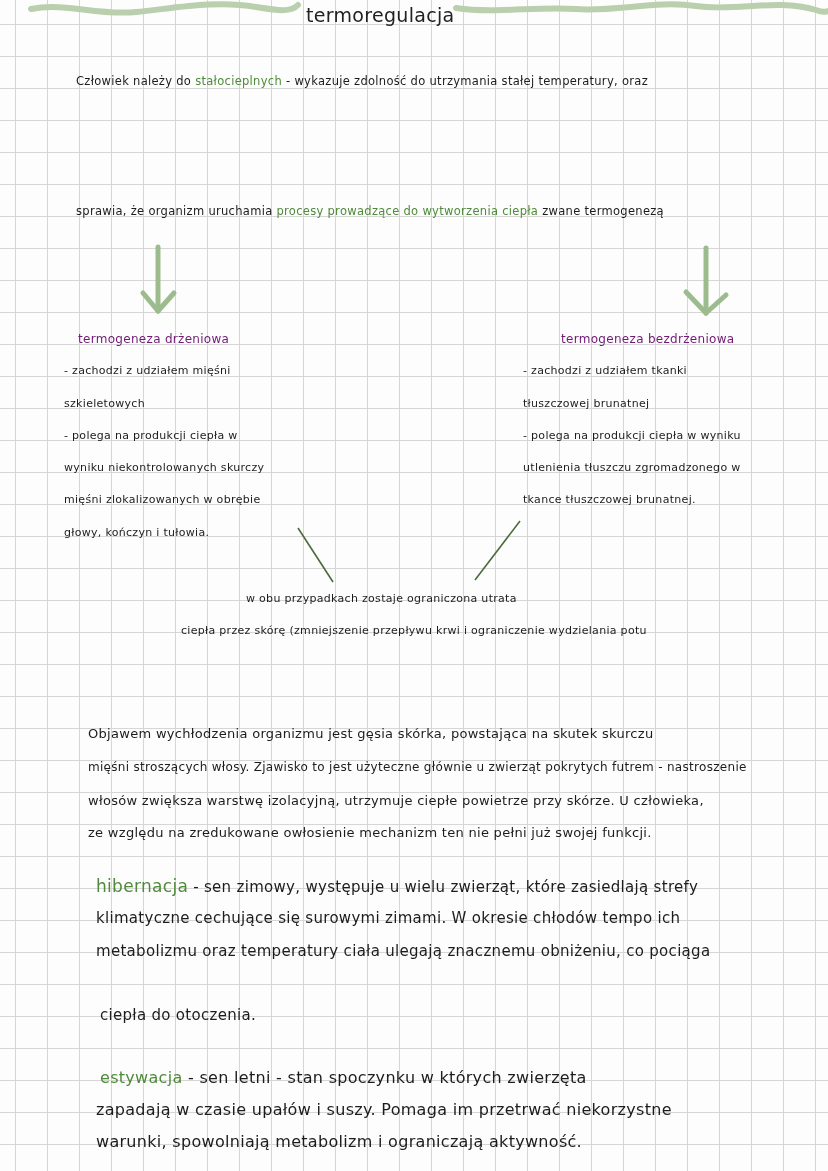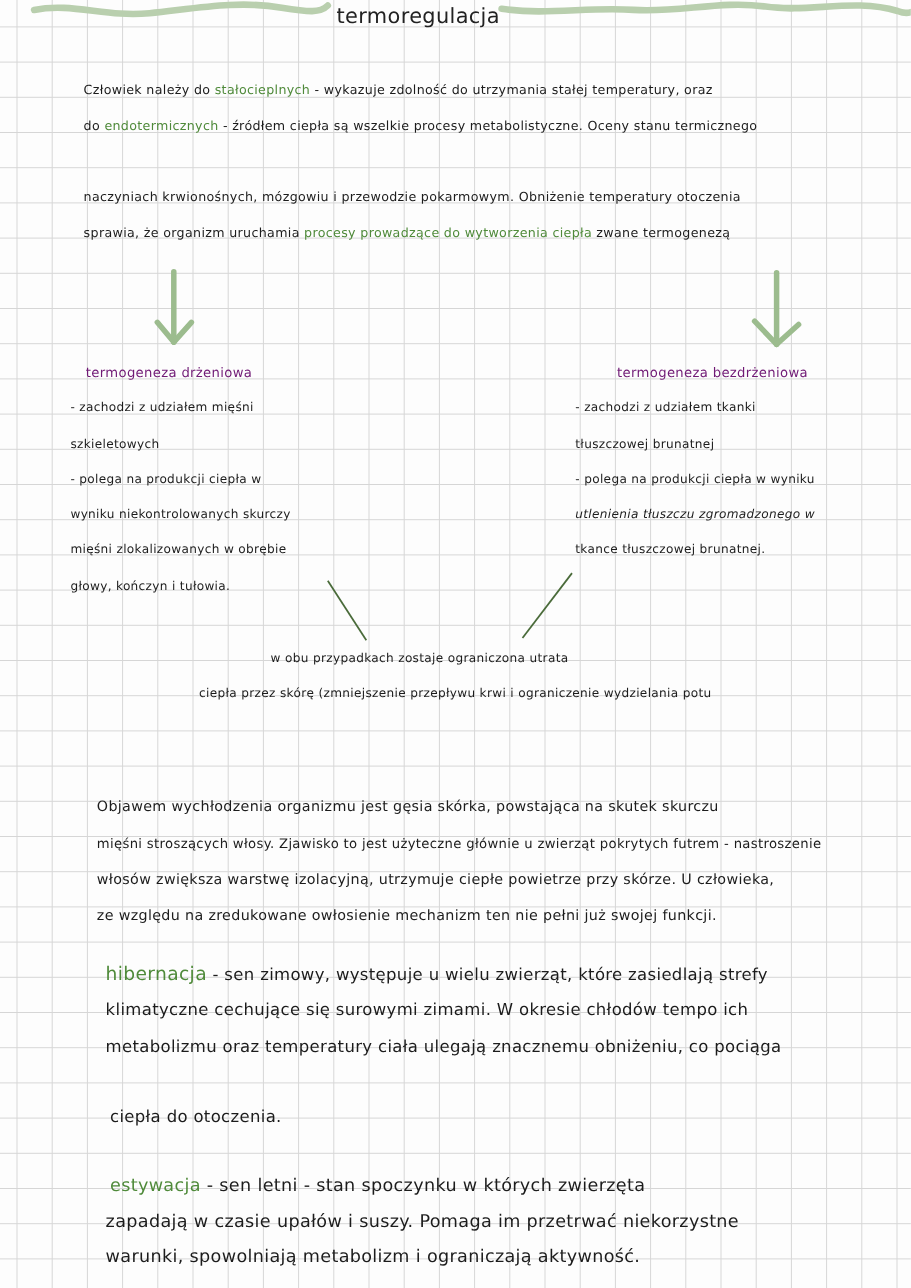--- a/index.html
+++ b/index.html
@@ -58,9 +58,6 @@
   <div class="t p1" style="top:74px;">
     <span>Człowiek należy do </span><span class="hl">stałocieplnych</span><span> - wykazuje zdolność do utrzymania stałej temperatury, oraz</span>
   </div>
-  <div class="t p1" style="top:107px;">
-    <span>do </span><span class="hl">endotermicznych</span><span> - źródłem ciepła są wszelkie procesy metabolistyczne. Oceny stanu termicznego</span>
-  </div>
   <div class="t p1" style="top:172px;">naczyniach krwionośnych, mózgowiu i przewodzie pokarmowym. Obniżenie temperatury otoczenia</div>
   <div class="t p1" style="top:204px;">
     <span>sprawia, że organizm uruchamia </span><span class="hl">procesy prowadzące do wytworzenia ciepła</span><span> zwane termogenezą</span>

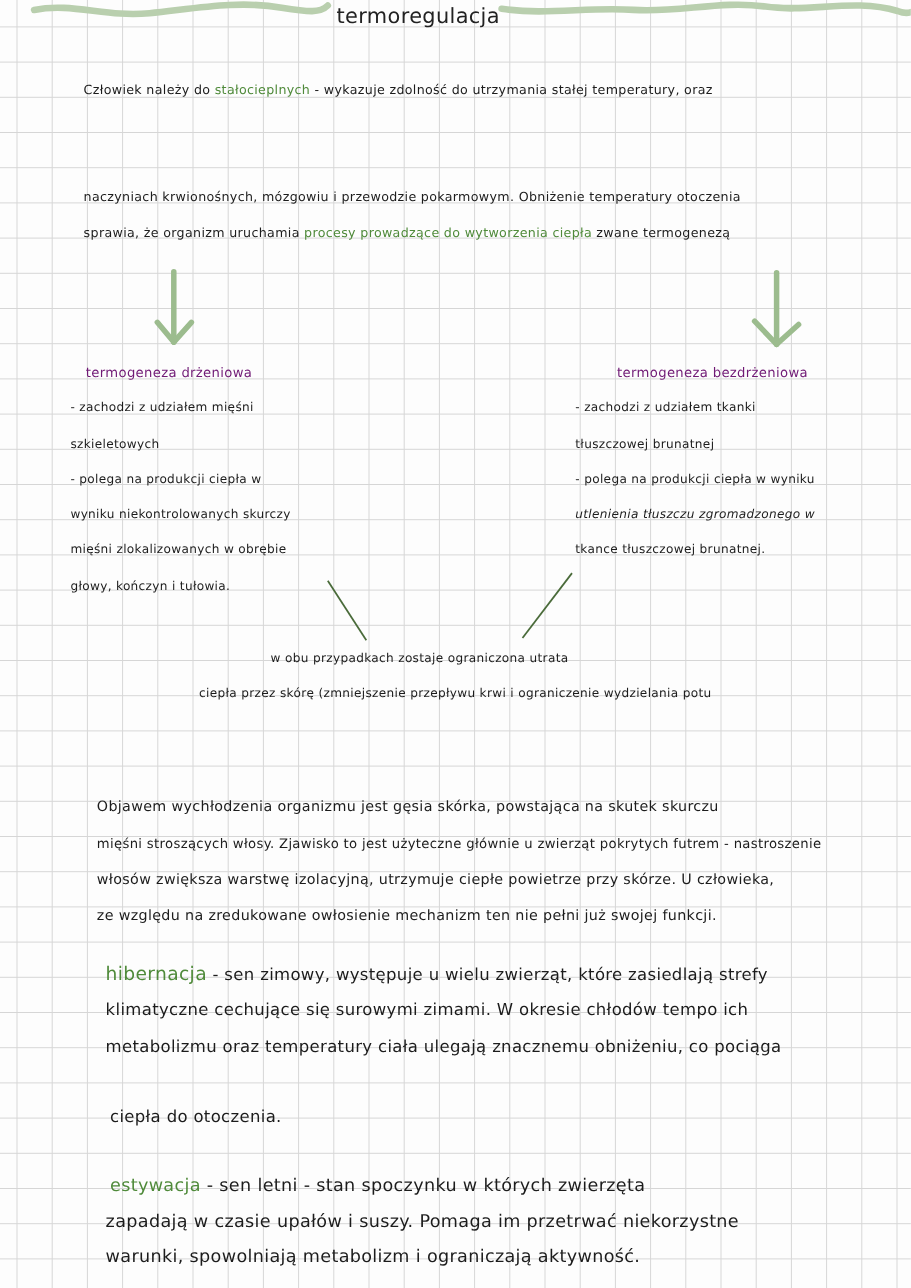--- a/index.html
+++ b/index.html
@@ -58,7 +58,6 @@
   <div class="t p1" style="top:74px;">
     <span>Człowiek należy do </span><span class="hl">stałocieplnych</span><span> - wykazuje zdolność do utrzymania stałej temperatury, oraz</span>
   </div>
-  <div class="t p1" style="top:172px;">naczyniach krwionośnych, mózgowiu i przewodzie pokarmowym. Obniżenie temperatury otoczenia</div>
   <div class="t p1" style="top:204px;">
     <span>sprawia, że organizm uruchamia </span><span class="hl">procesy prowadzące do wytworzenia ciepła</span><span> zwane termogenezą</span>
   </div>

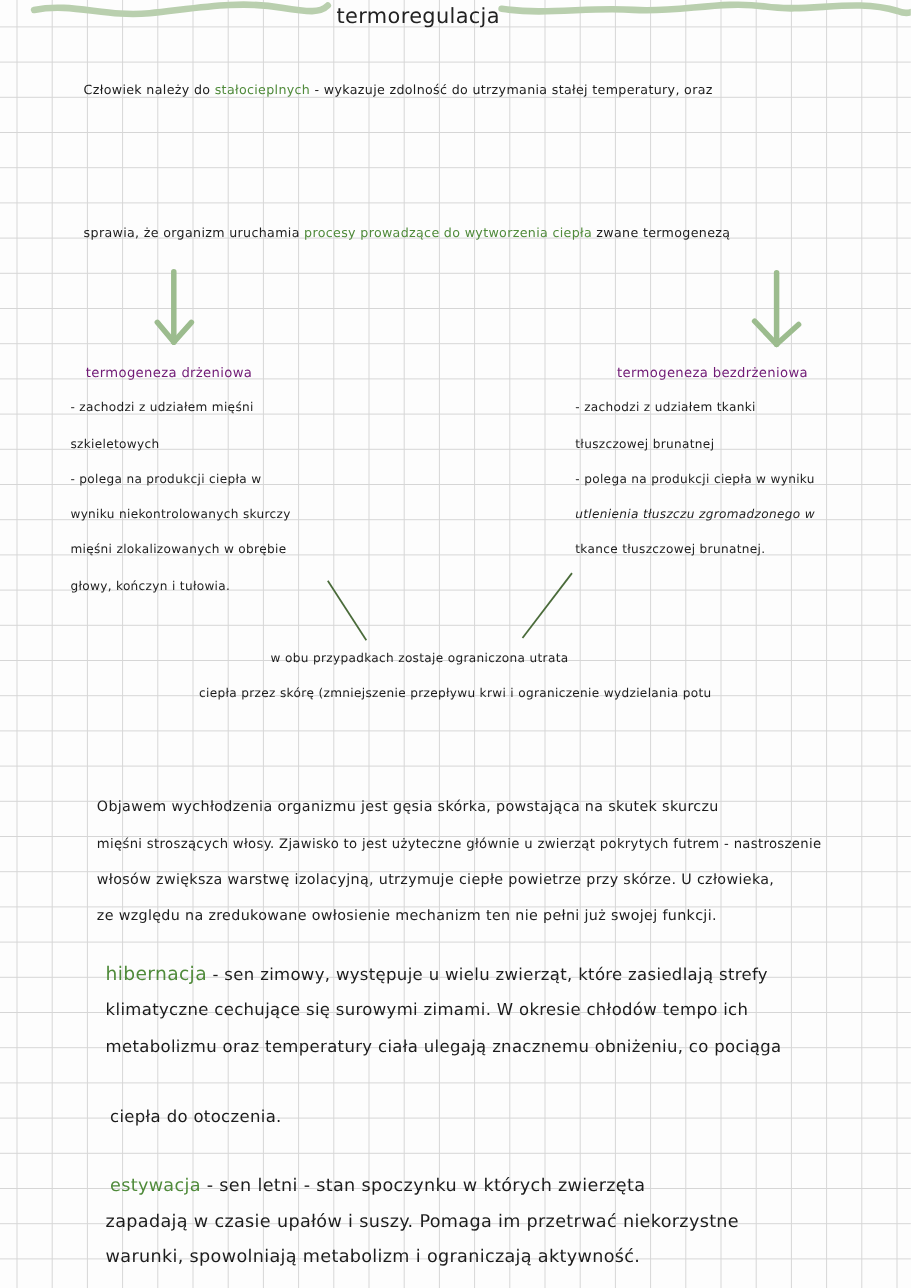--- a/index.html
+++ b/index.html
@@ -74,7 +74,7 @@
   <div class="t col" style="left:507px; top:364px;">- zachodzi z udziałem tkanki</div>
   <div class="t col" style="left:507px; top:397px;">tłuszczowej brunatnej</div>
   <div class="t col" style="left:507px; top:429px;">- polega na produkcji ciepła w wyniku</div>
-  <div class="t col" style="left:507px; top:461px;font-style:italic;">utlenienia tłuszczu zgromadzonego w</div>
+  <div class="t col" style="left:507px; top:461px;">utlenienia tłuszczu zgromadzonego w</div>
   <div class="t col" style="left:507px; top:493px;">tkance tłuszczowej brunatnej.</div>
 
   <div class="t mid" style="left:230px; top:592px;">w obu przypadkach zostaje ograniczona utrata</div>

